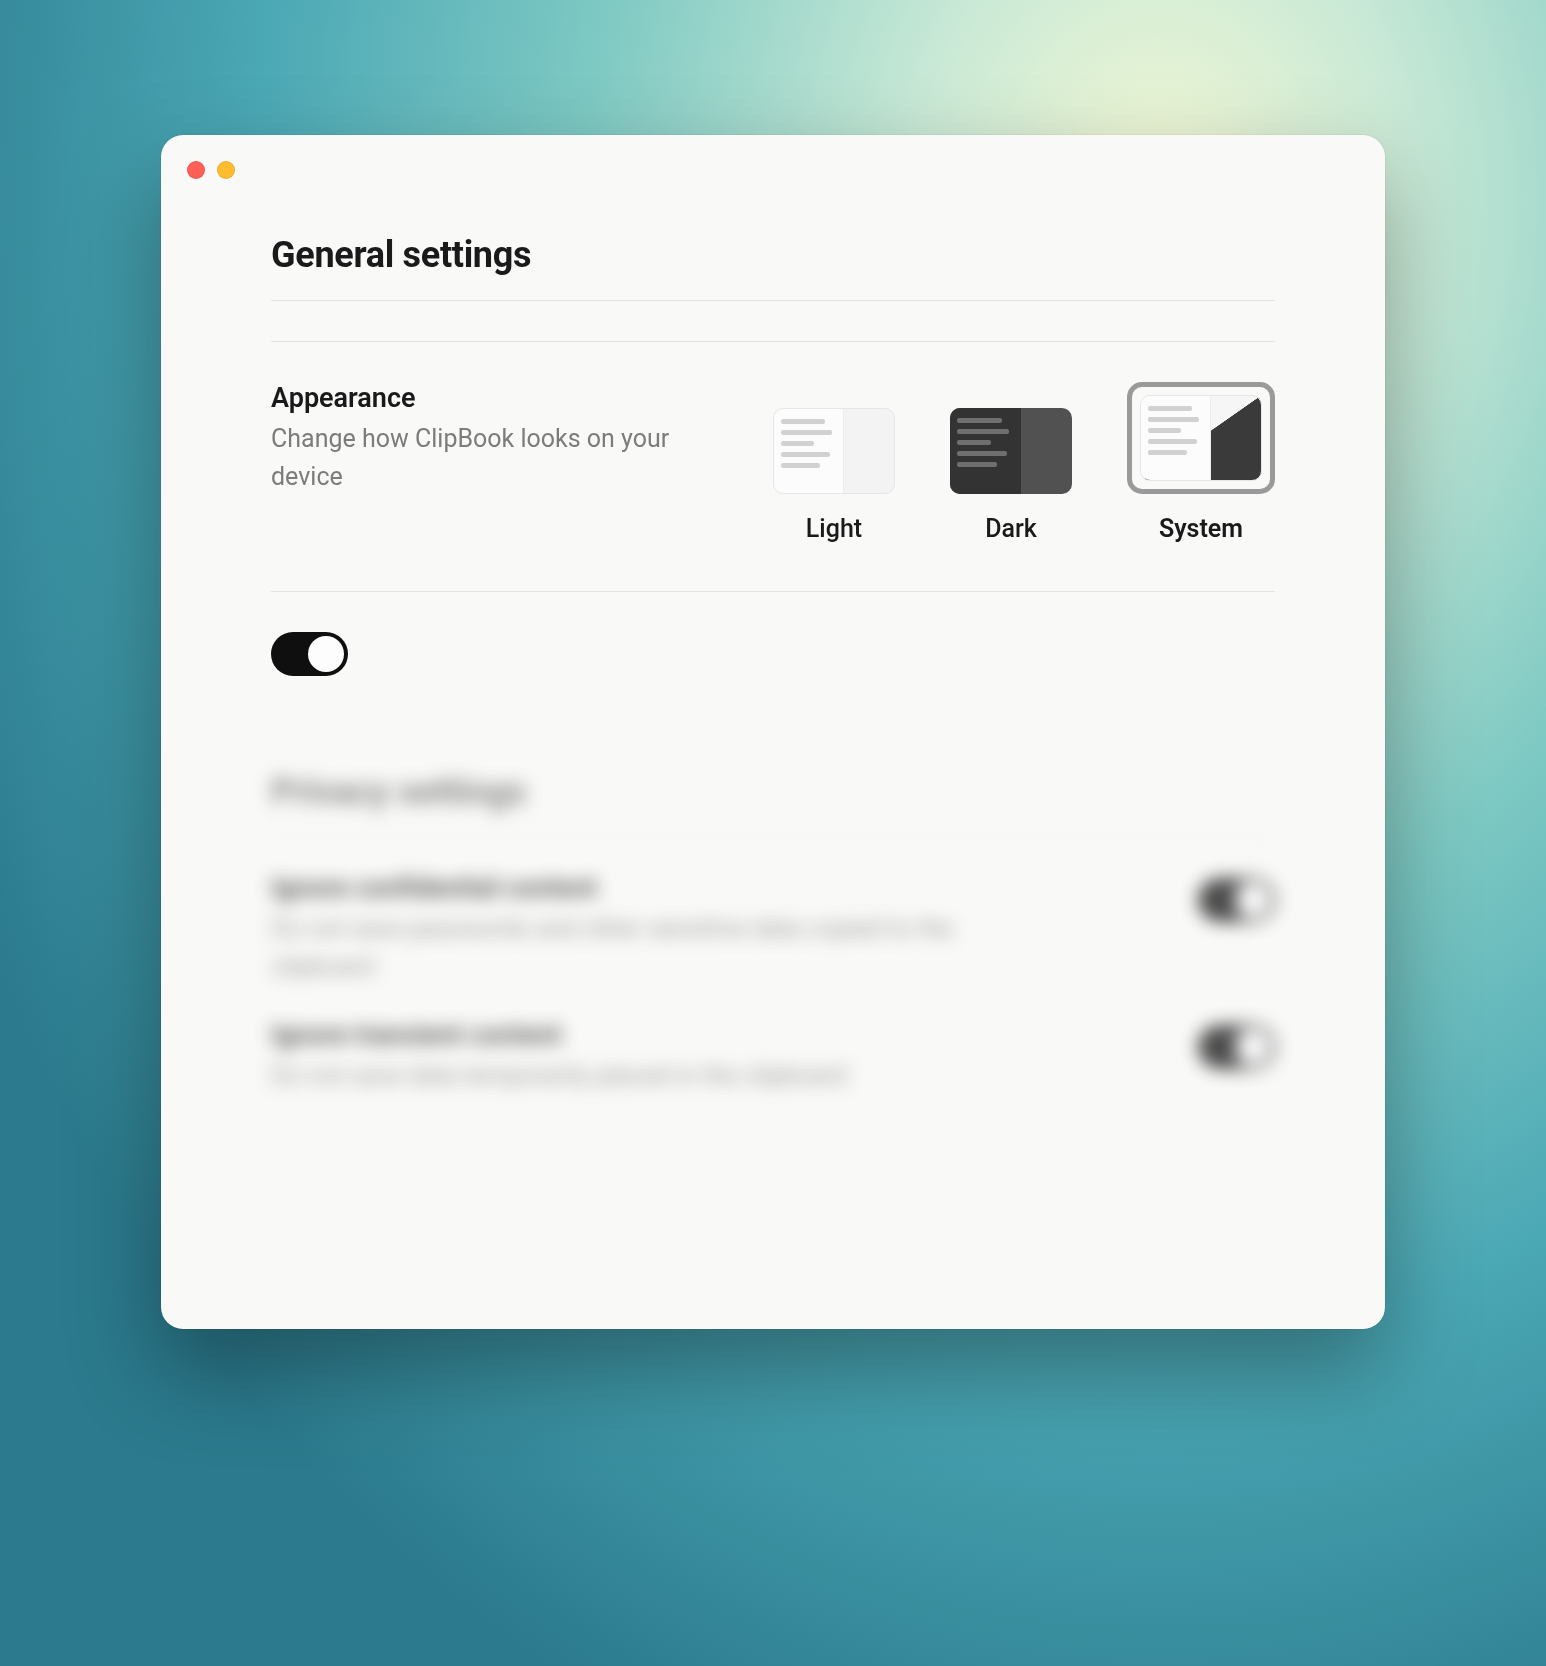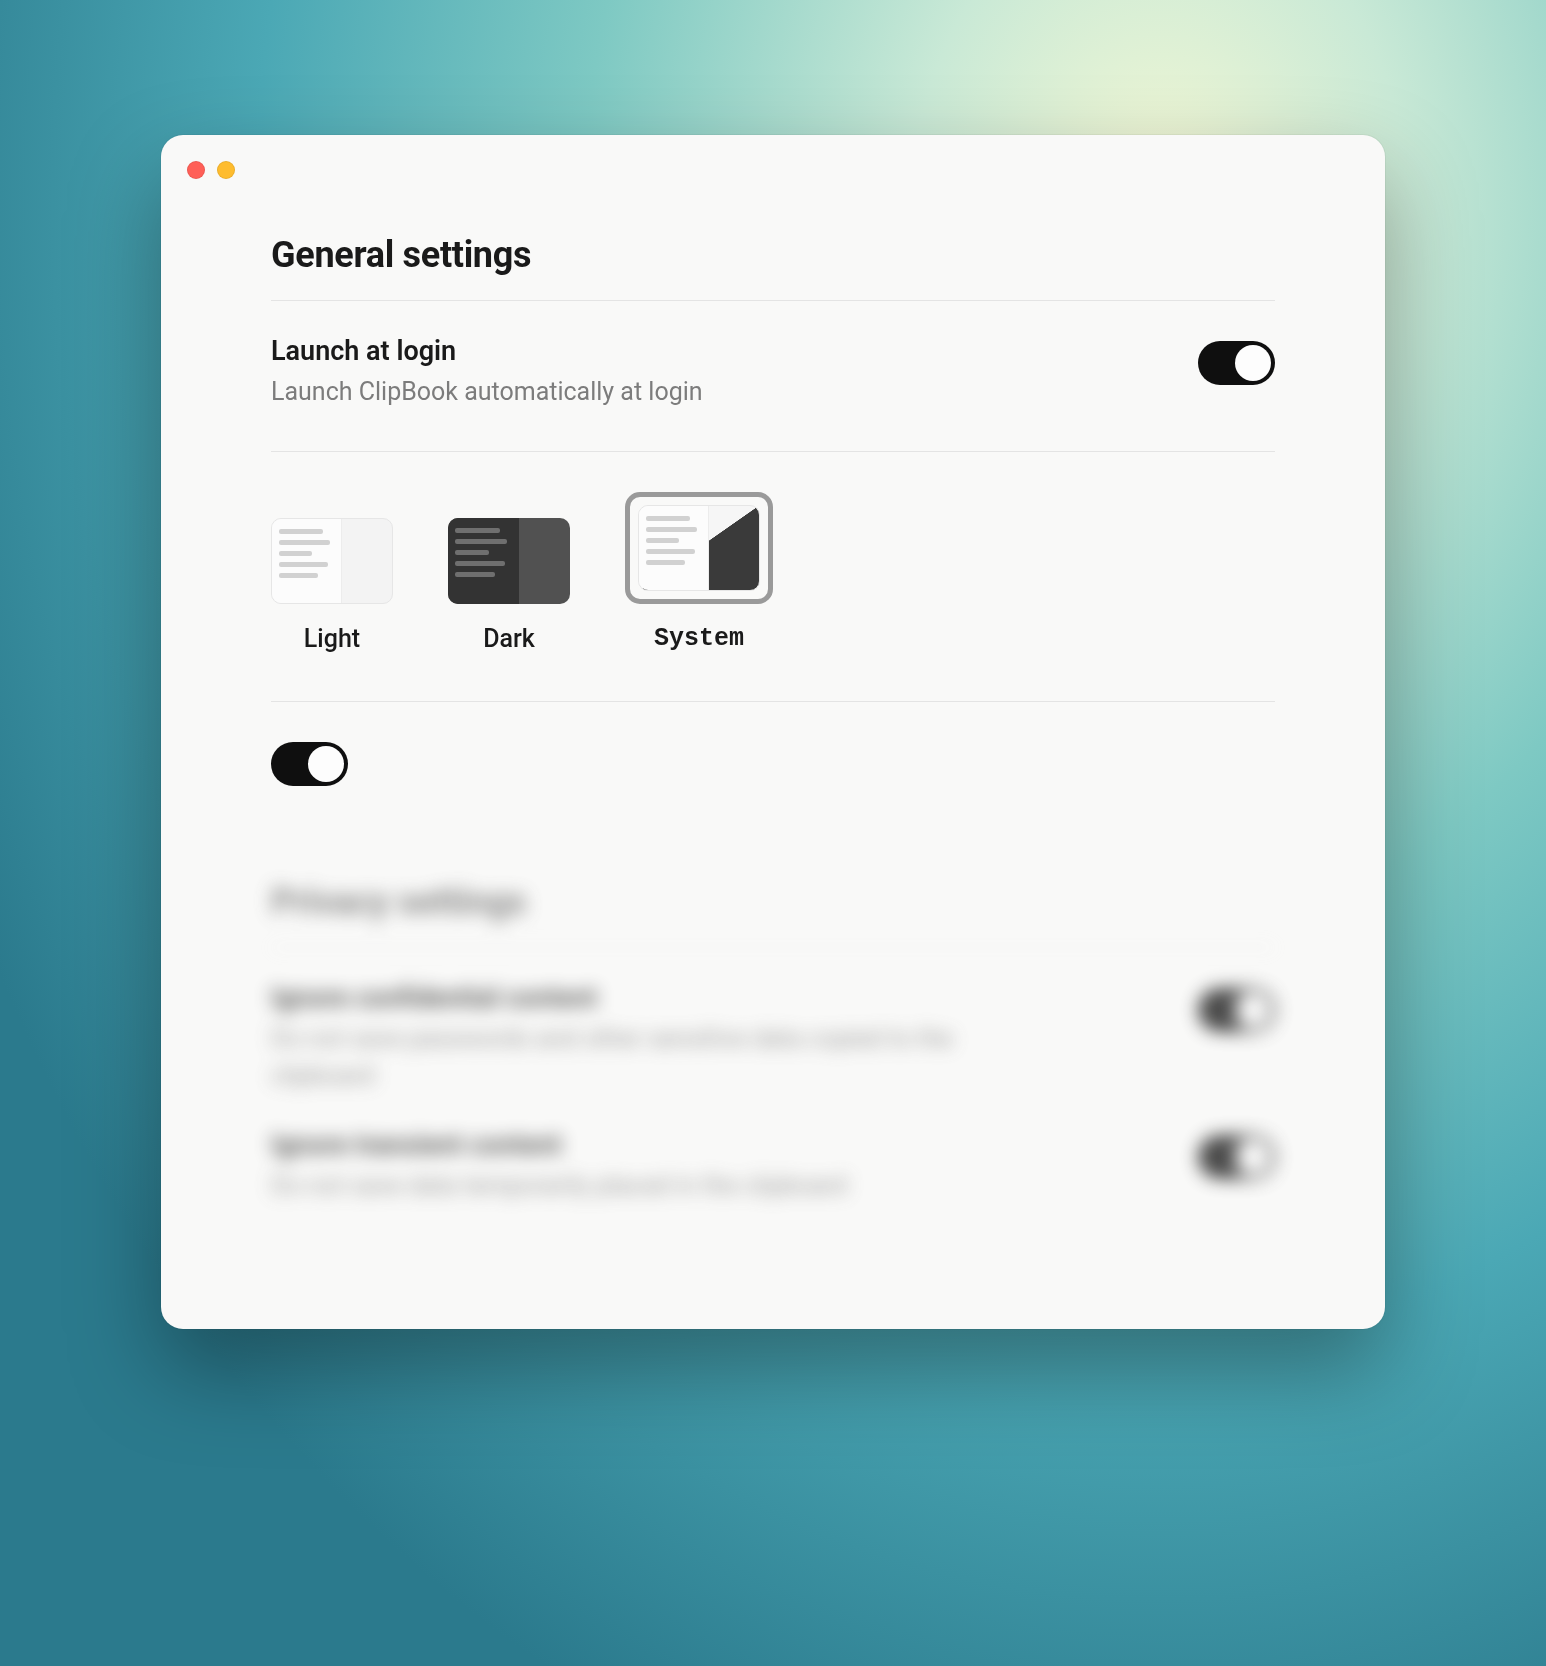--- a/index.html
+++ b/index.html
@@ -233,15 +233,6 @@
     <h1 class="section-title">General settings</h1>
     <div class="divider"></div>
 
-    <div class="row">
-      <div class="row-text">
-        <div class="row-title">Launch at login</div>
-        <div class="row-desc">Launch ClipBook automatically at login</div>
-      </div>
-      <div class="toggle">
-        <div class="knob"></div>
-      </div>
-    </div>
 
     <div class="divider" style="margin-top:40px;"></div>
 

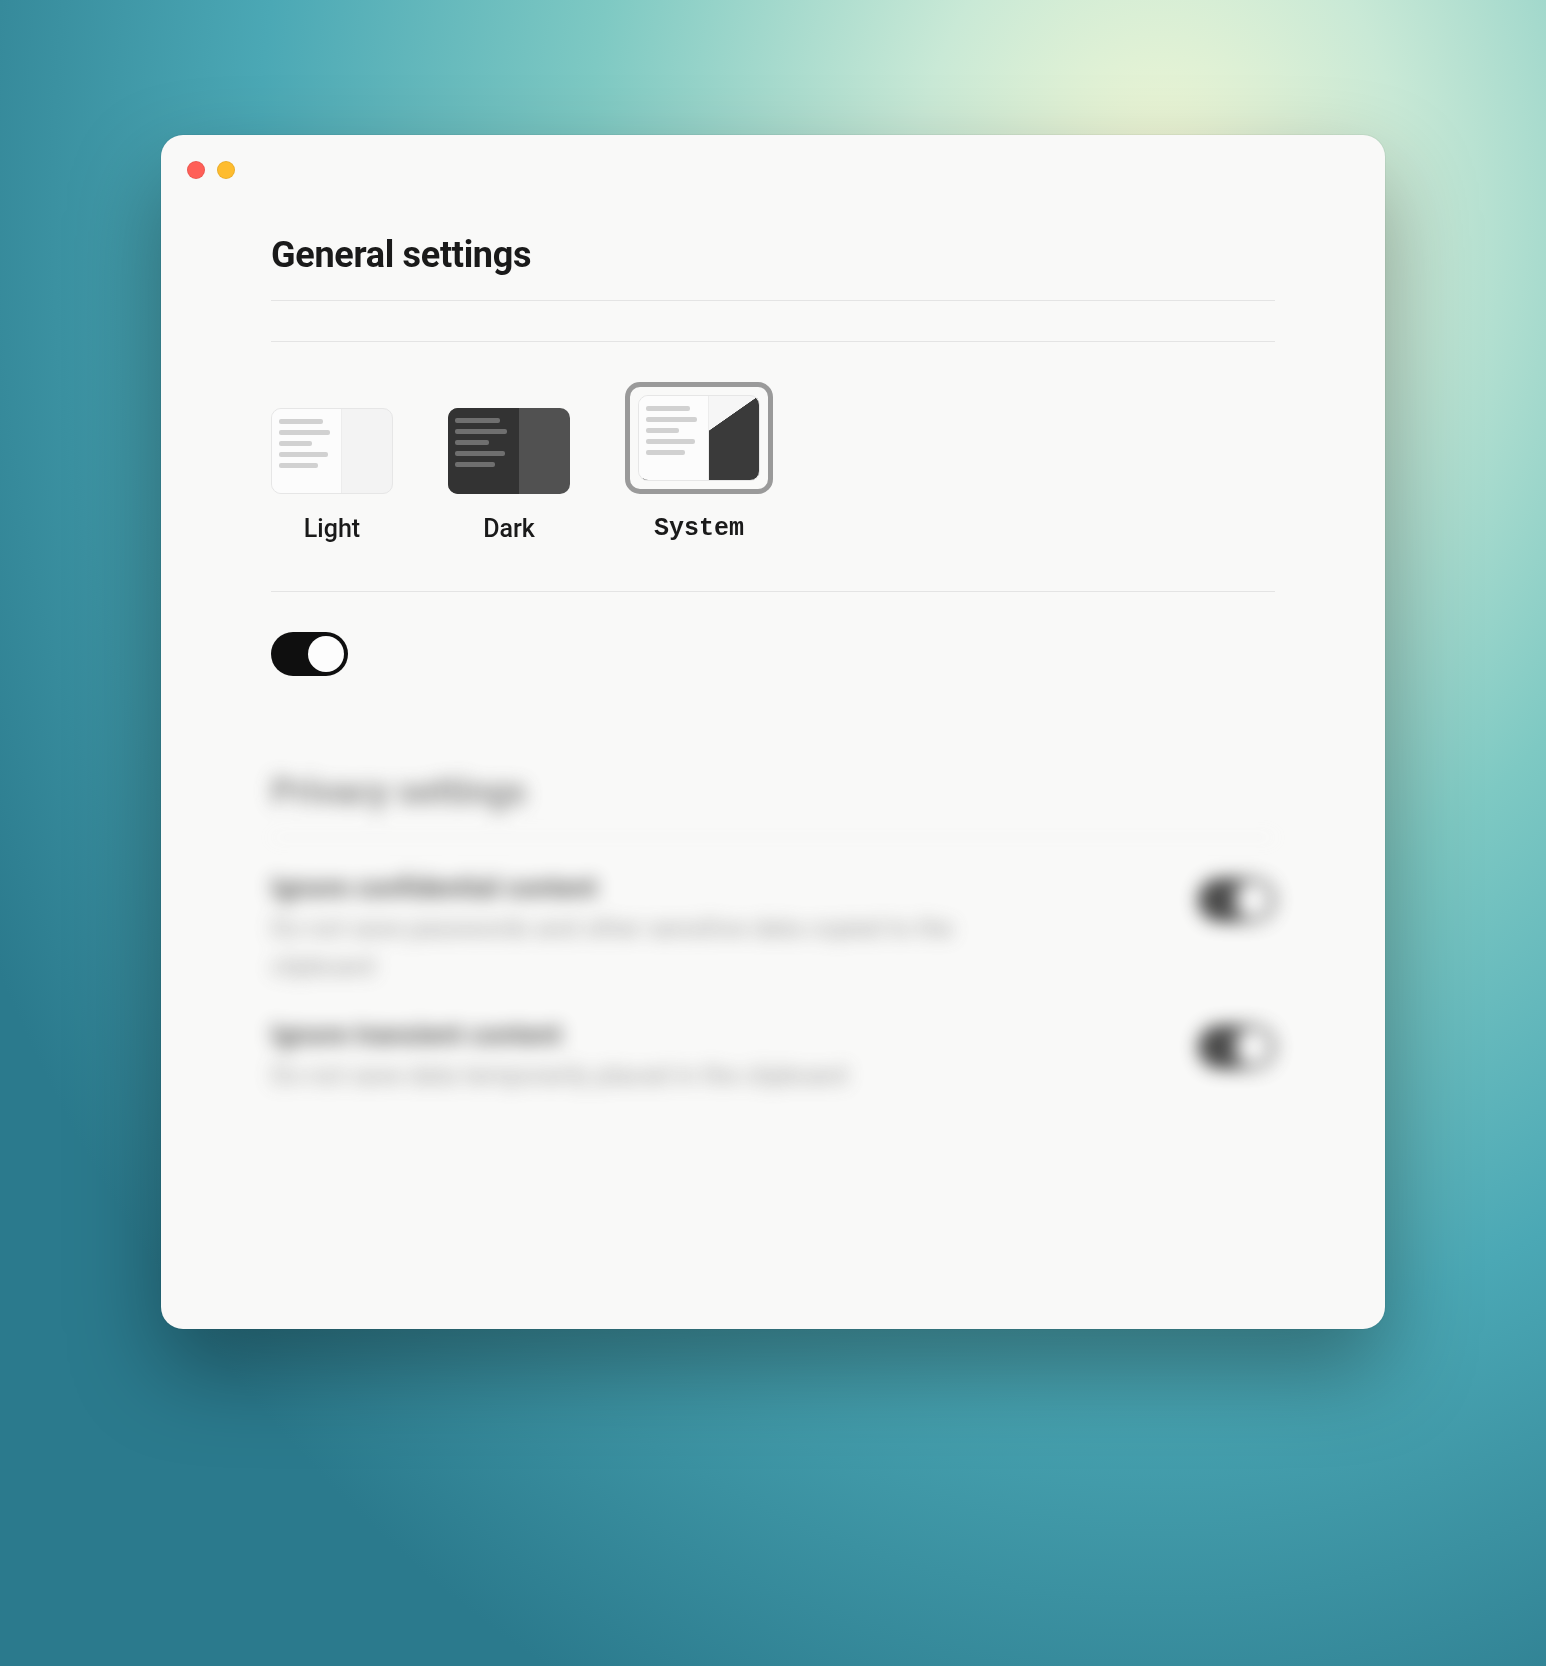--- a/index.html
+++ b/index.html
@@ -237,6 +237,10 @@
     <div class="divider" style="margin-top:40px;"></div>
 
     <div class="appearance-row">
+      <div class="appearance-text">
+        <div class="row-title">Appearance</div>
+        <div class="row-desc">Change how ClipBook looks on your device</div>
+      </div>
 
       <div class="theme-options">
 

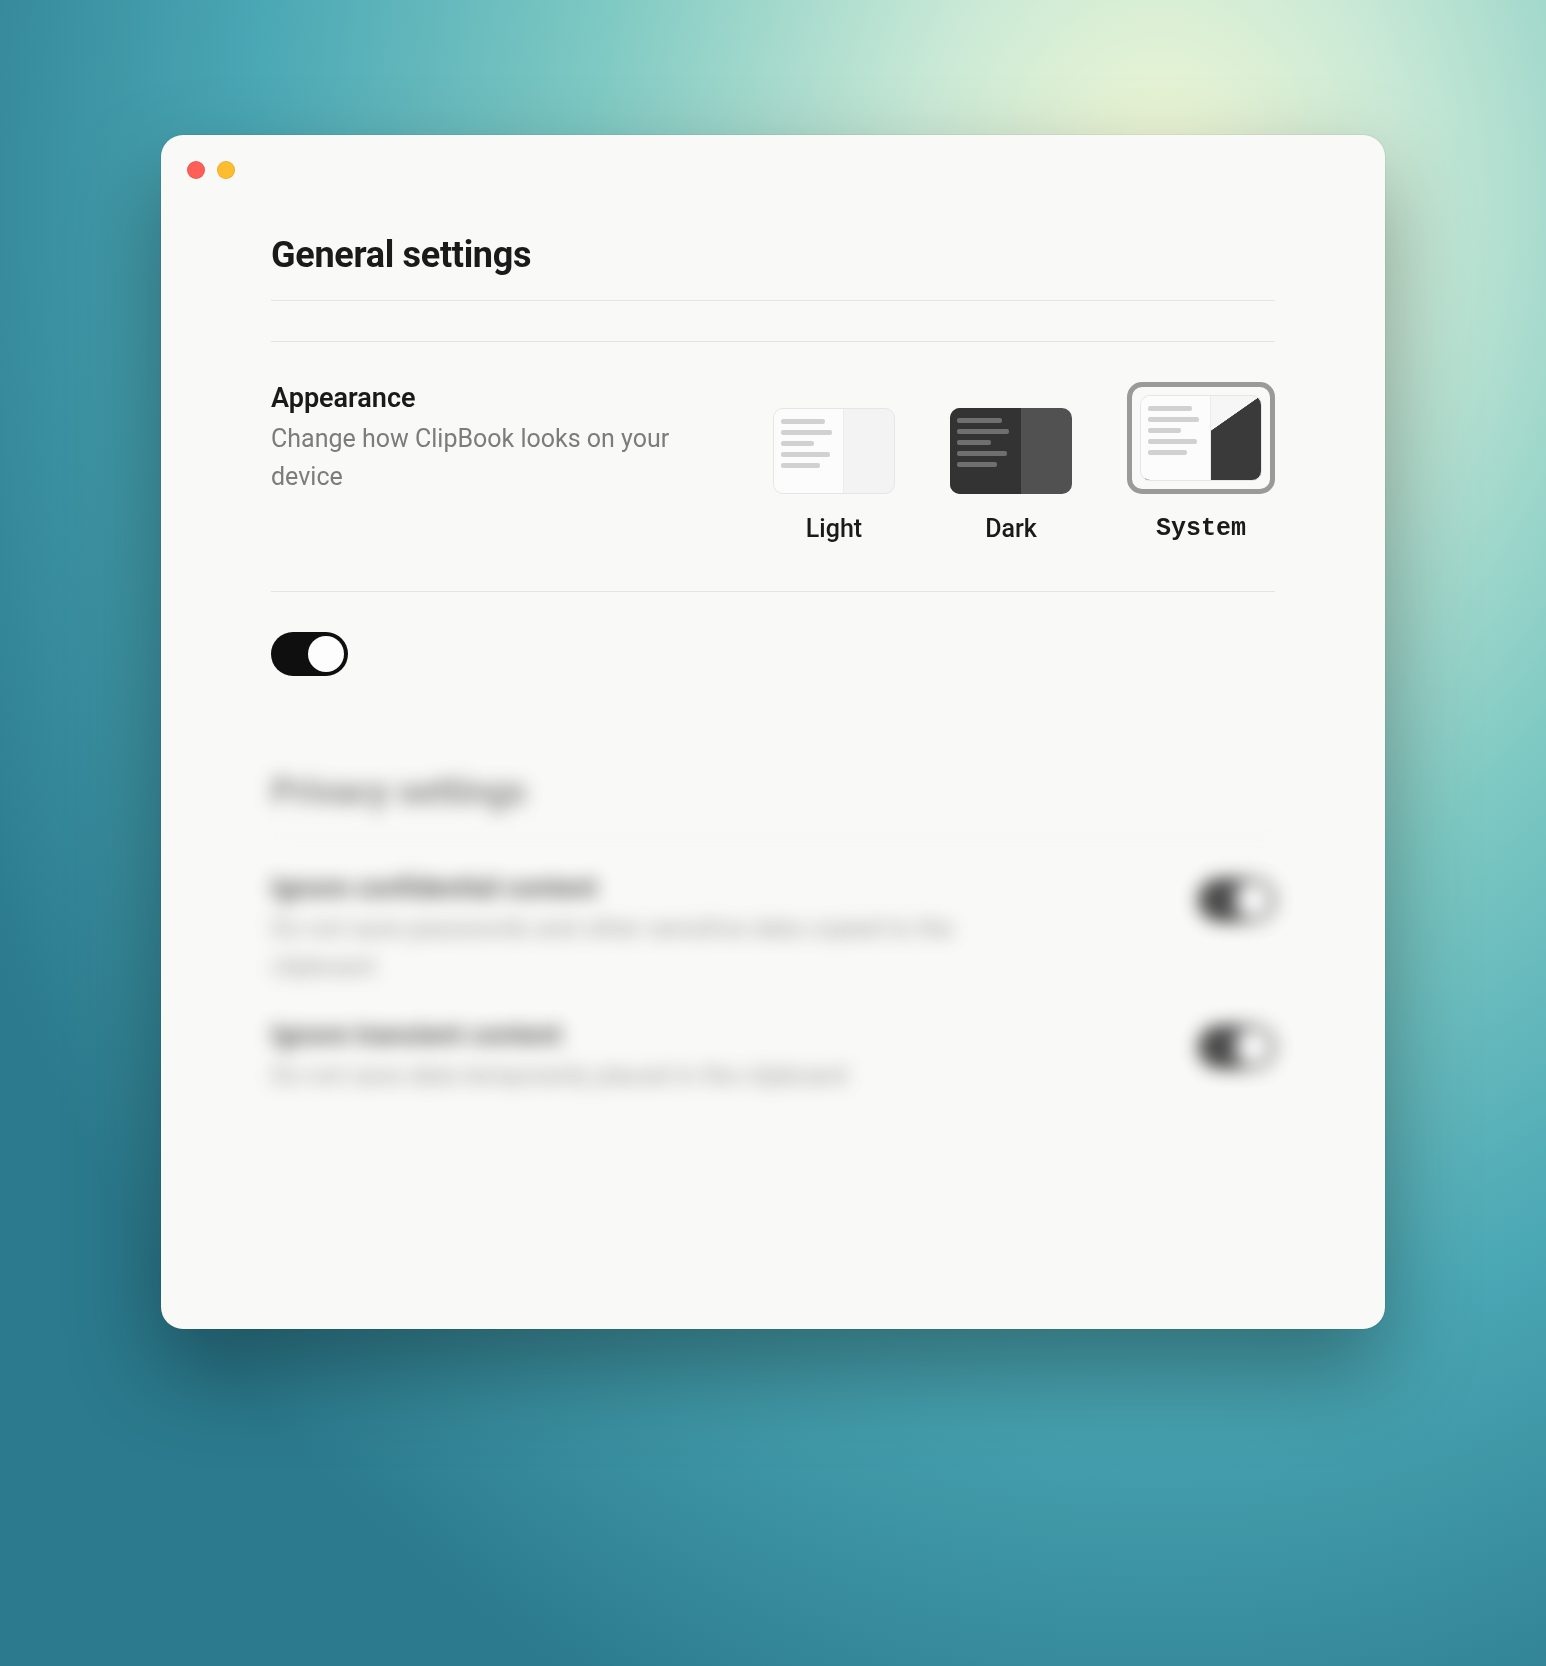--- a/index.html
+++ b/index.html
@@ -197,7 +197,6 @@
     }
     .theme-label.selected {
       font-weight: 600;
-      font-family: Liberation Mono, monospace;
     }
 
     

